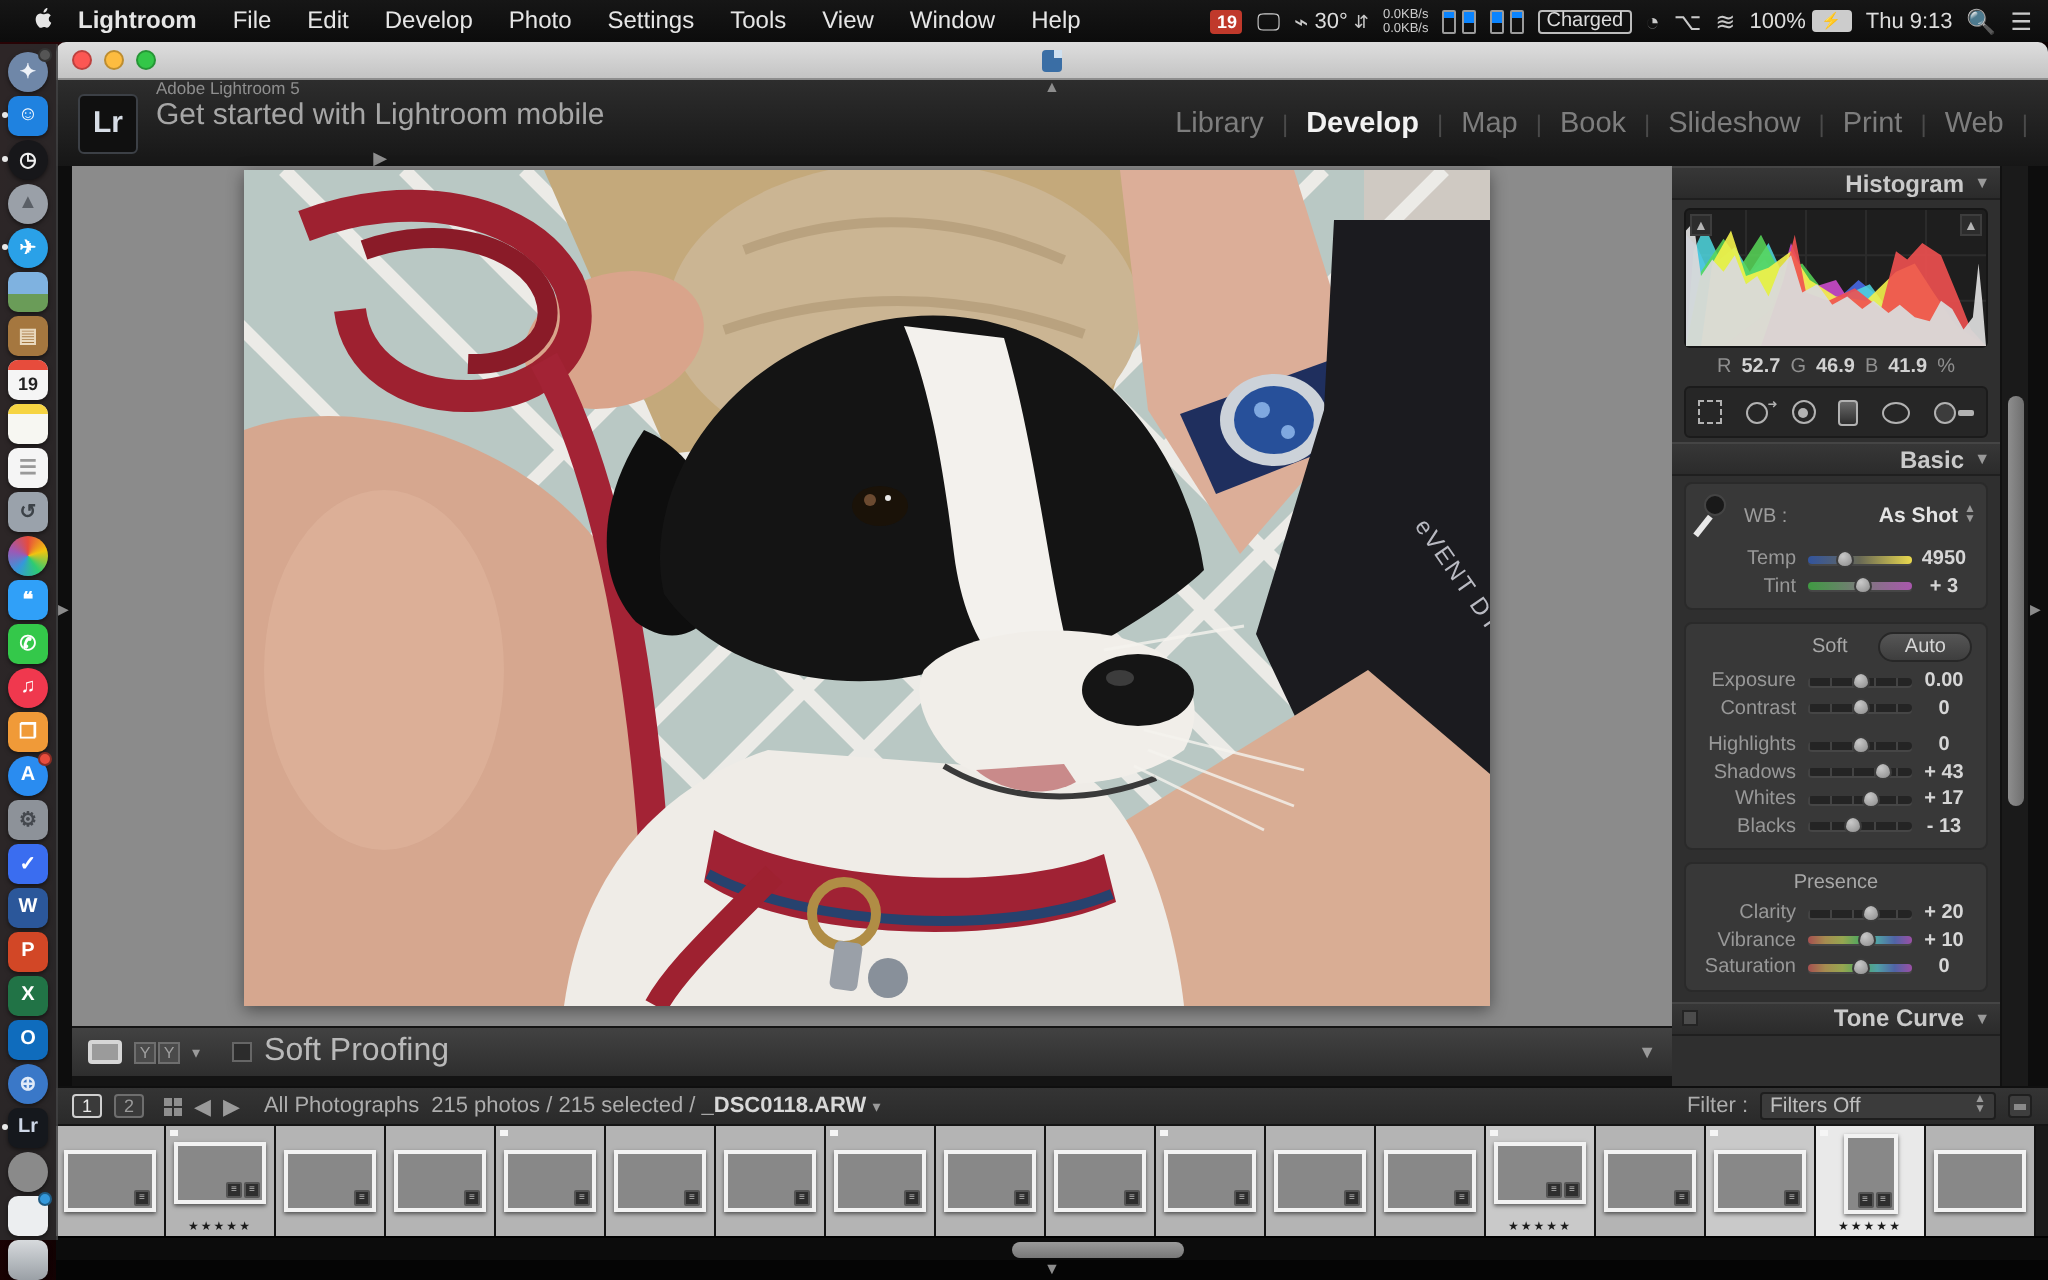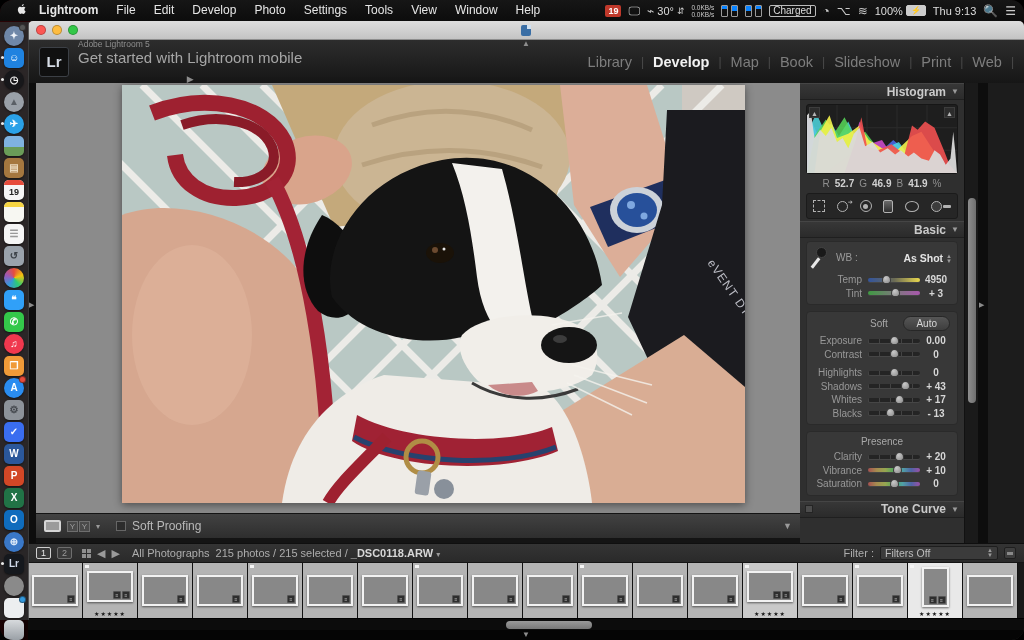--- a/index.html
+++ b/index.html
@@ -4,7 +4,7 @@
 <style>
   html,body{margin:0;padding:0;background:#000;}
   *{box-sizing:border-box;font-family:"Liberation Sans",sans-serif;-webkit-font-smoothing:antialiased;}
-  .screen{position:relative;width:1024px;height:640px;overflow:hidden;background:linear-gradient(120deg,#2a0406,#120203 40%,#0a0102);border-radius:13px;}
+  .screen{position:relative;width:1024px;height:640px;overflow:hidden;background:linear-gradient(120deg,#2a0406,#120203 40%,#0a0102);}
   
   .menubar{position:absolute;left:0;top:0;width:1024px;height:21px;background:linear-gradient(#161616,#0c0c0c);color:#e6e6e6;font-size:12px;display:flex;align-items:center;z-index:40;}
   .mb-left{display:flex;align-items:center;gap:0;padding-left:8px;}

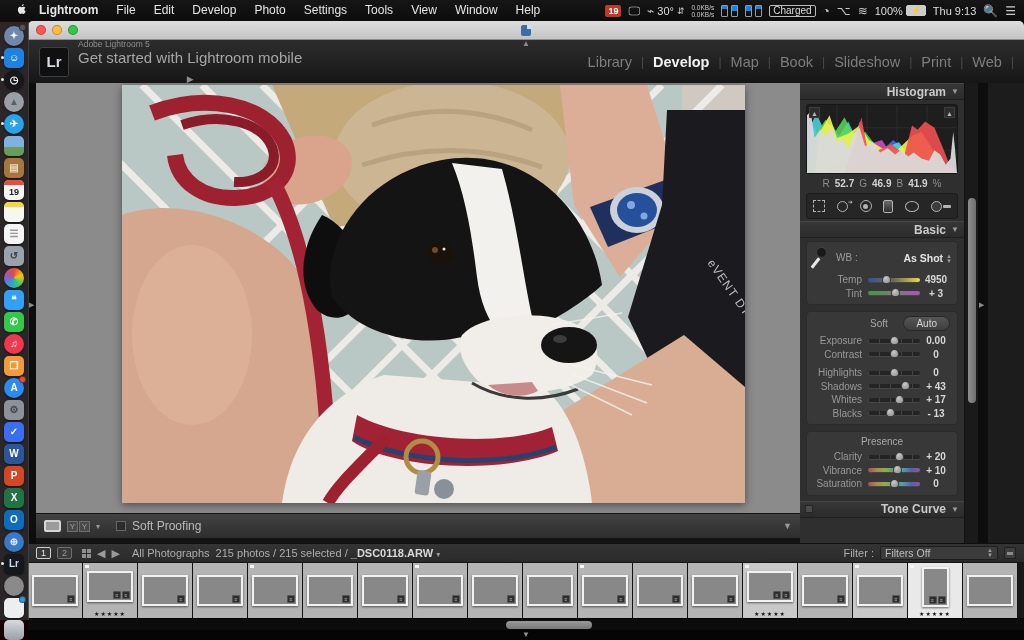--- a/index.html
+++ b/index.html
@@ -77,7 +77,7 @@
   .tb-caret-r{position:absolute;right:8px;color:#9a9a9a;font-size:9px;}
   .belt{height:4px;background:#141414;}
   
-  .rpanel{width:224px;display:flex;background:#1c1c1c;}
+  .rpanel{width:188px;display:flex;background:#1c1c1c;}
   .rp-inner{width:164px;background:#2f2f2f;display:flex;flex-direction:column;font-size:10px;color:#9c9c9c;overflow:hidden;}
   .phead{height:17px;background:linear-gradient(#373737,#2b2b2b);border-top:1px solid #454545;border-bottom:1px solid #1f1f1f;display:flex;align-items:center;justify-content:flex-end;padding-right:18px;position:relative;color:#cacaca;font-weight:bold;font-size:12px;}
   .phead .tri{position:absolute;right:5px;font-size:8px;color:#9a9a9a;font-weight:normal;}

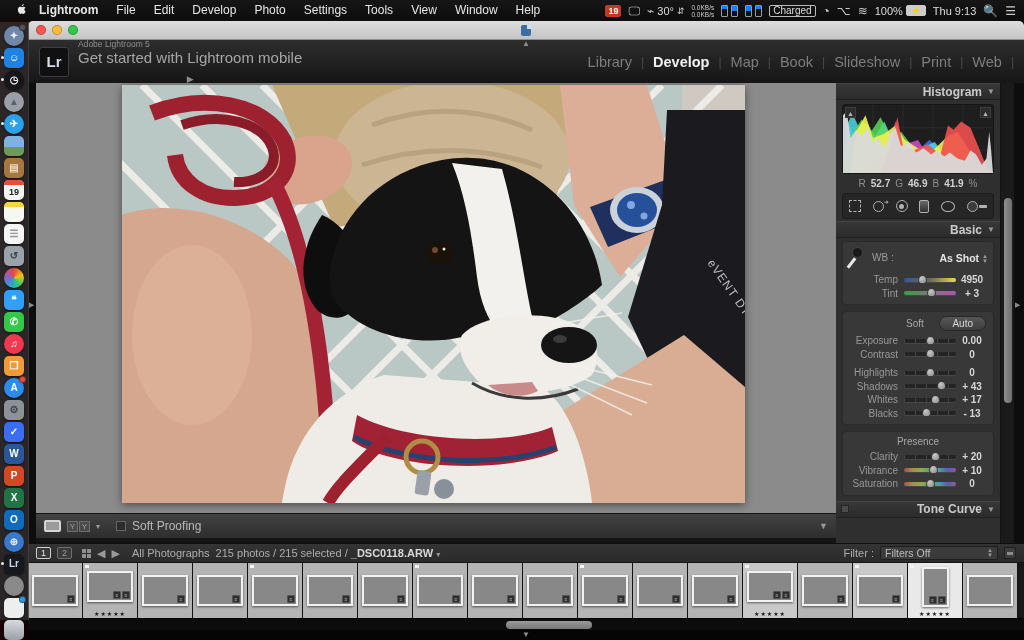--- a/index.html
+++ b/index.html
@@ -73,7 +73,7 @@
   .yy .ybox{width:11px;height:11px;border:1px solid #6e6e6e;background:#4a4a4a;color:#9f9f9f;font-size:8px;display:flex;align-items:center;justify-content:center;}
   .caret{color:#9a9a9a;font-size:8px;}
   .tb-check{width:10px;height:10px;border:1px solid #666;background:#2c2c2c;margin-left:10px;}
-  .tb-label{color:#b9b9b9;font-size:12px;}
+  .tb-label{color:#b9b9b9;font-size:16px;}
   .tb-caret-r{position:absolute;right:8px;color:#9a9a9a;font-size:9px;}
   .belt{height:4px;background:#141414;}
   

